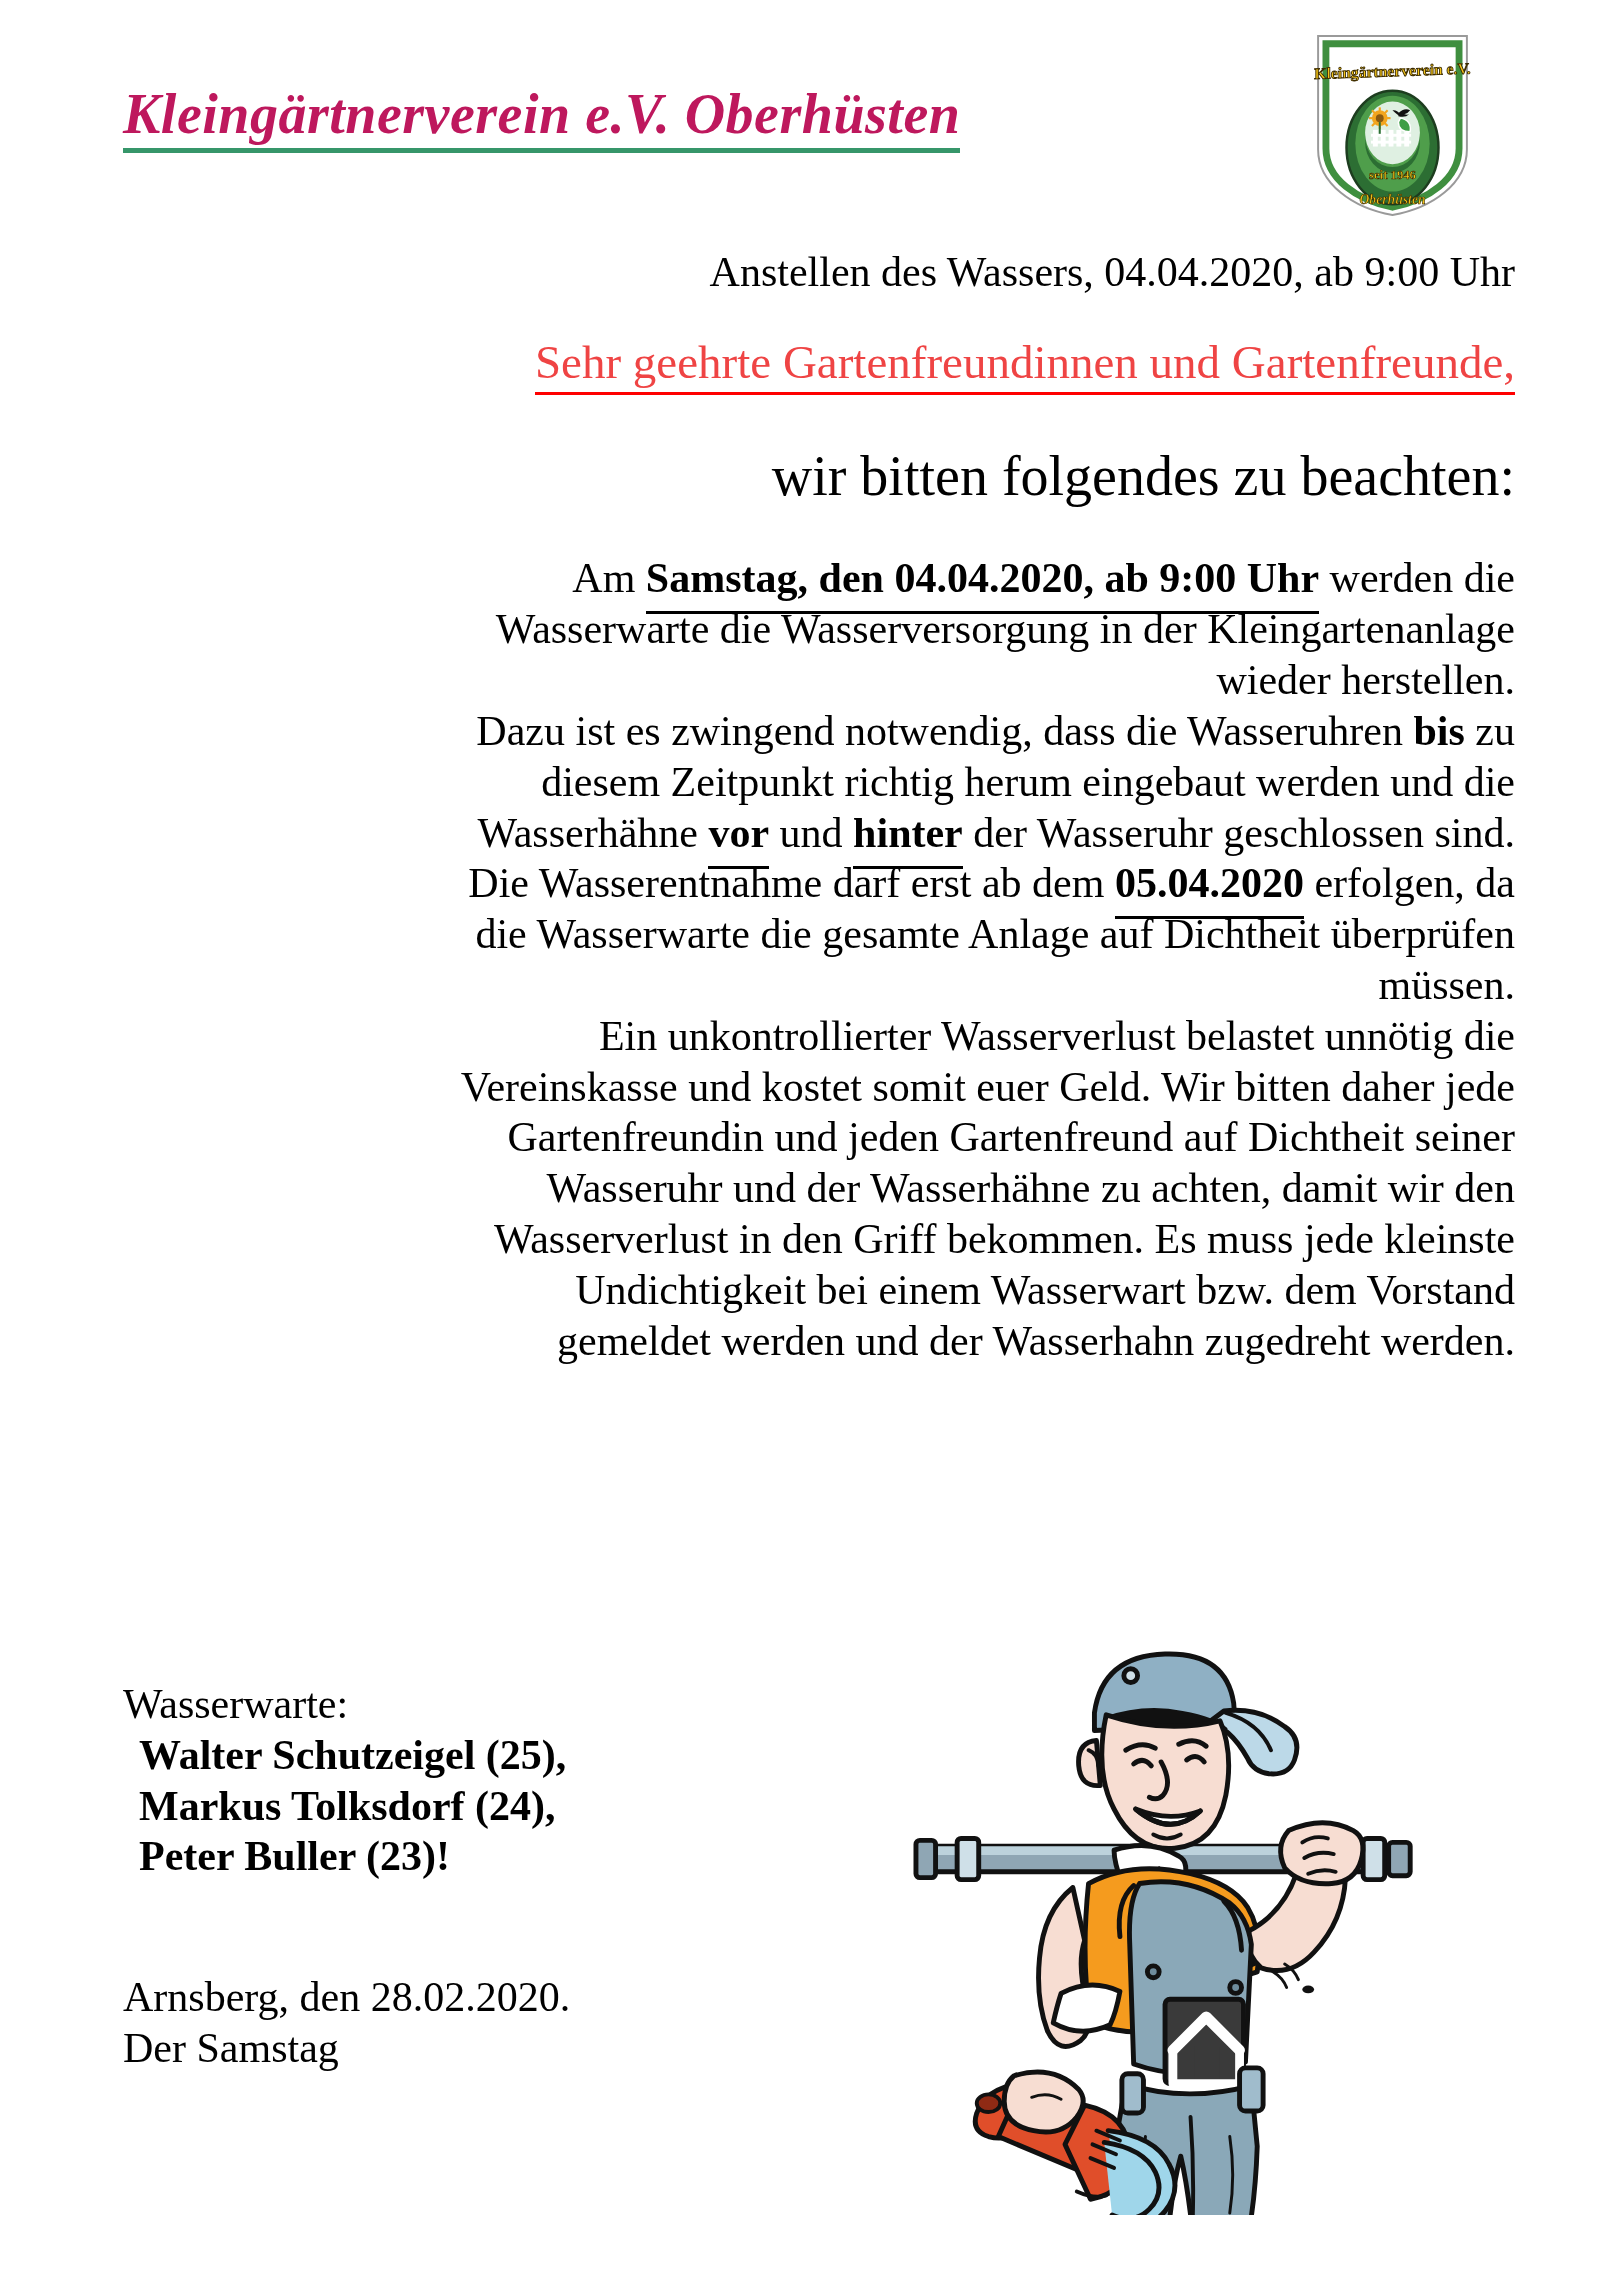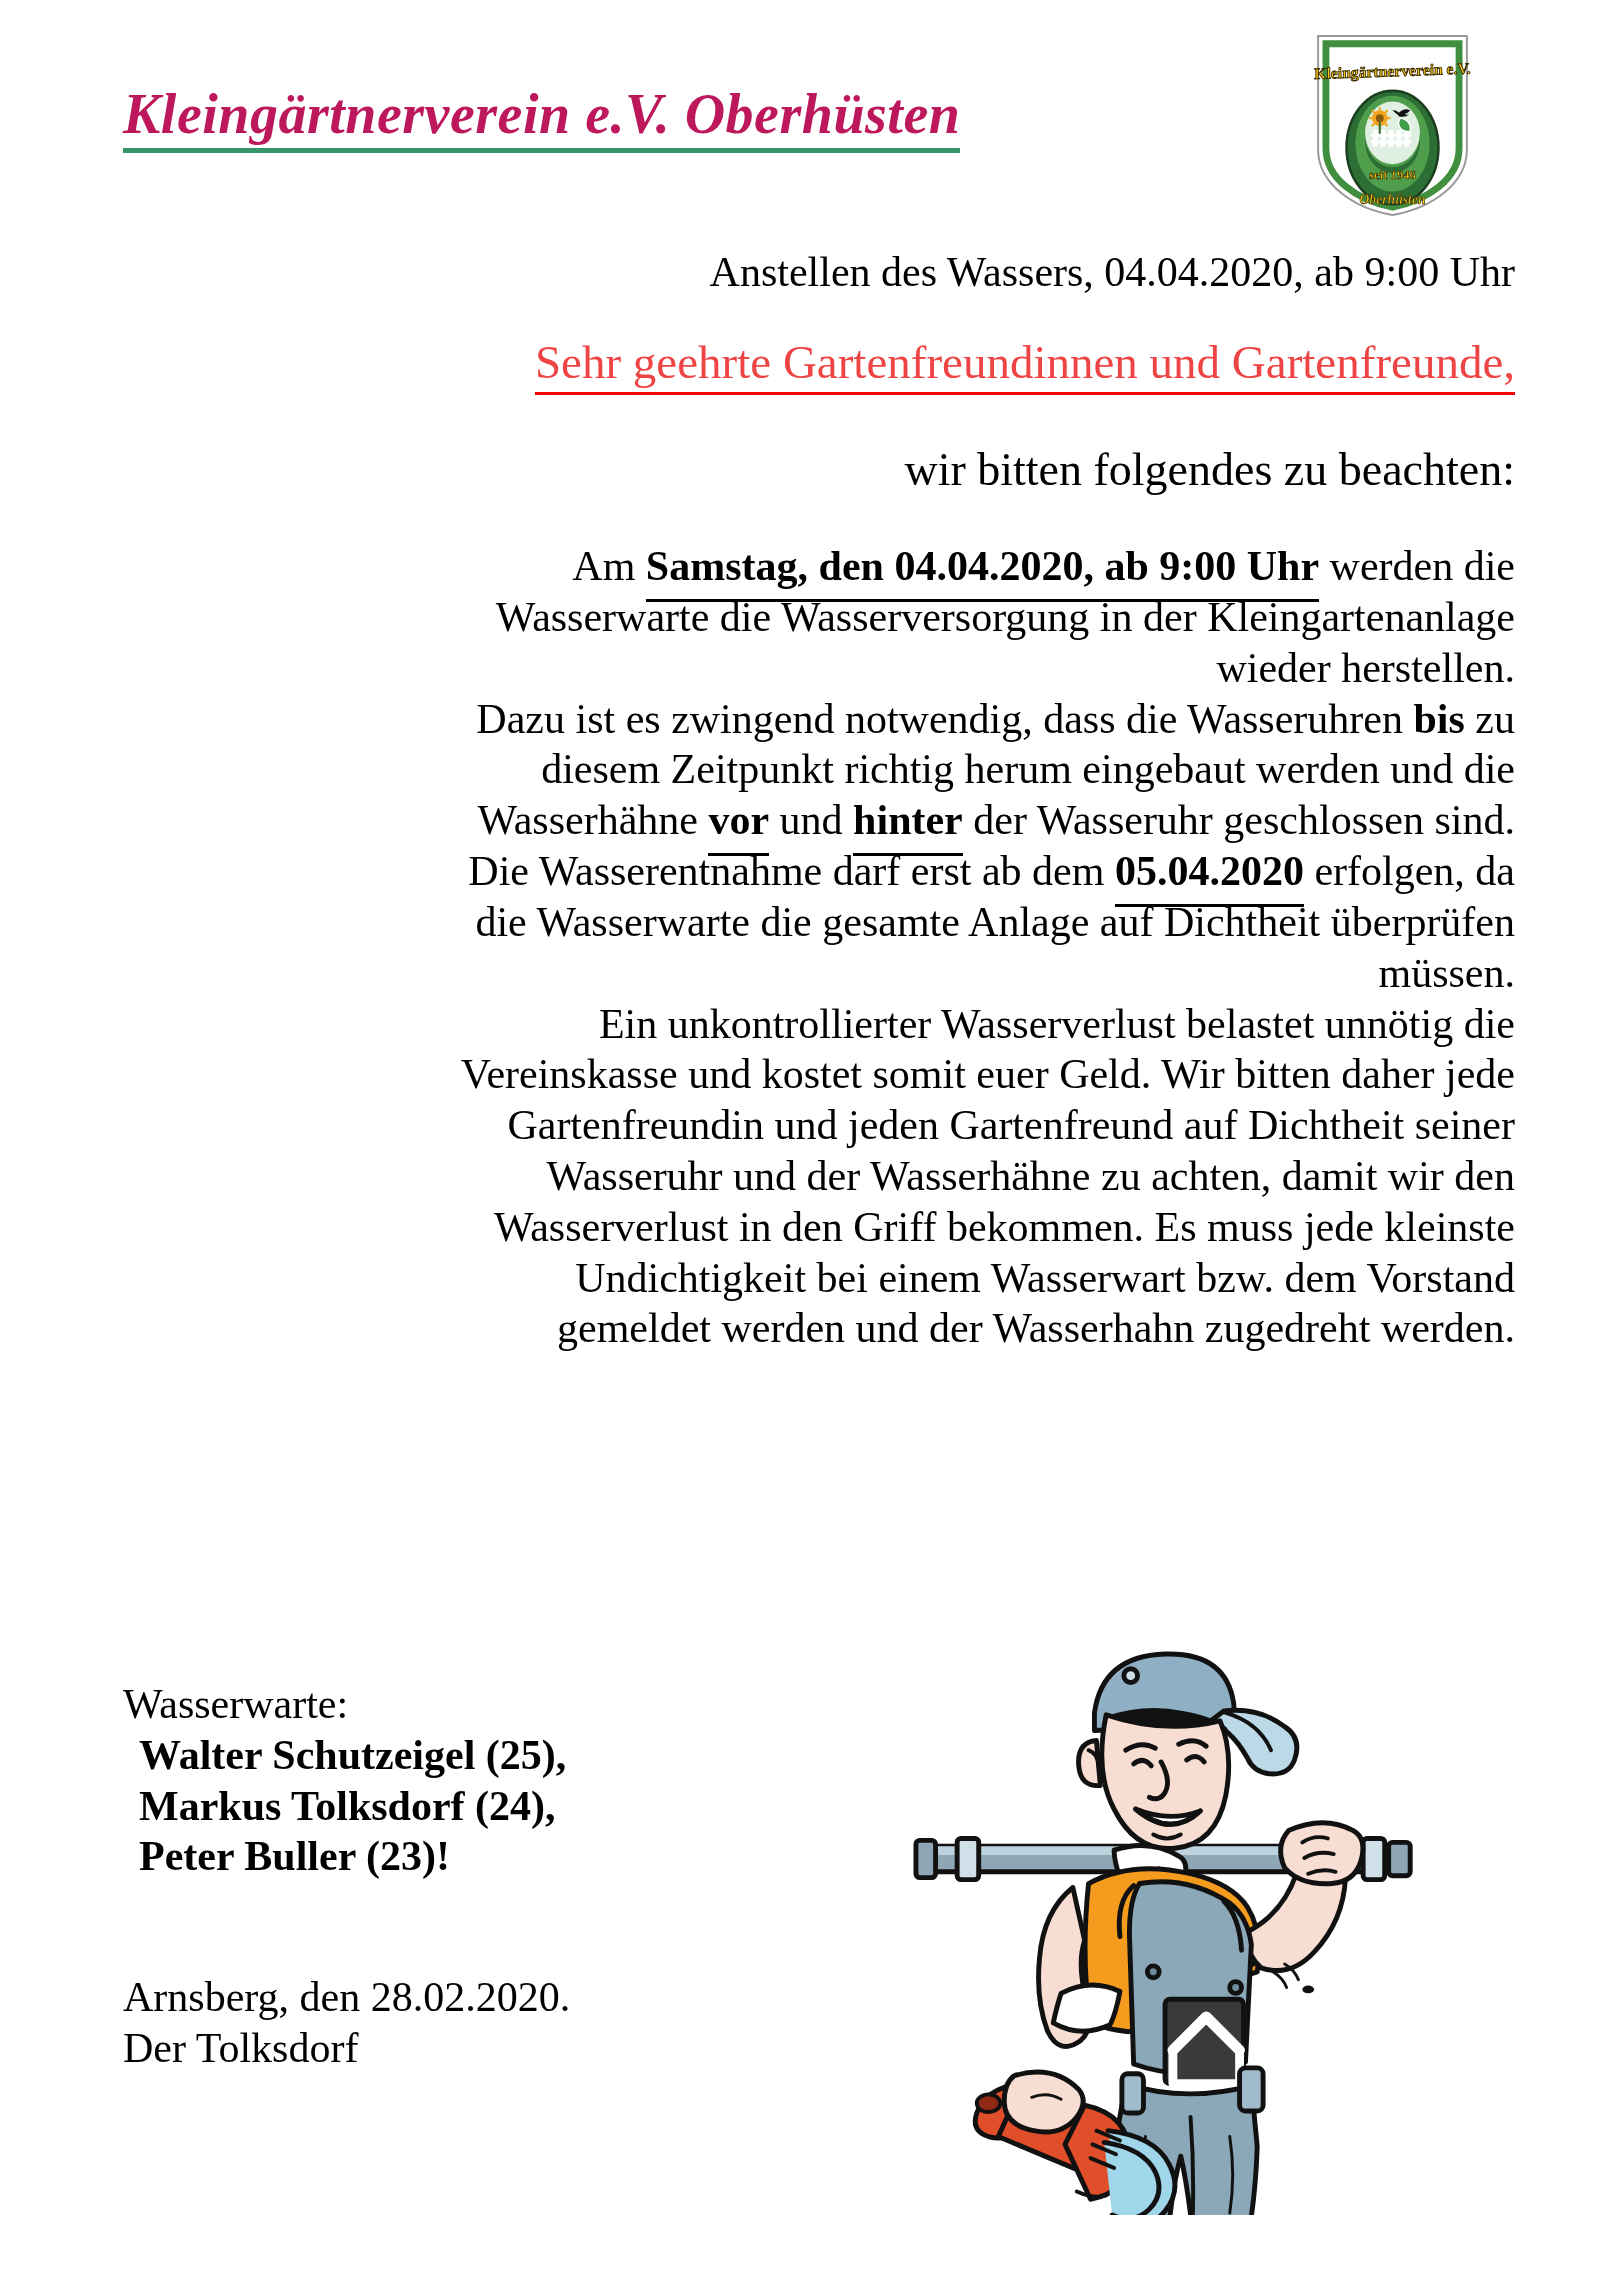--- a/index.html
+++ b/index.html
@@ -92,7 +92,7 @@
   }
   .request {
     margin-top: 47px;
-    font-size: 46px;
+    font-size: 56px;
     margin-left: 20px;
   }
   .block {

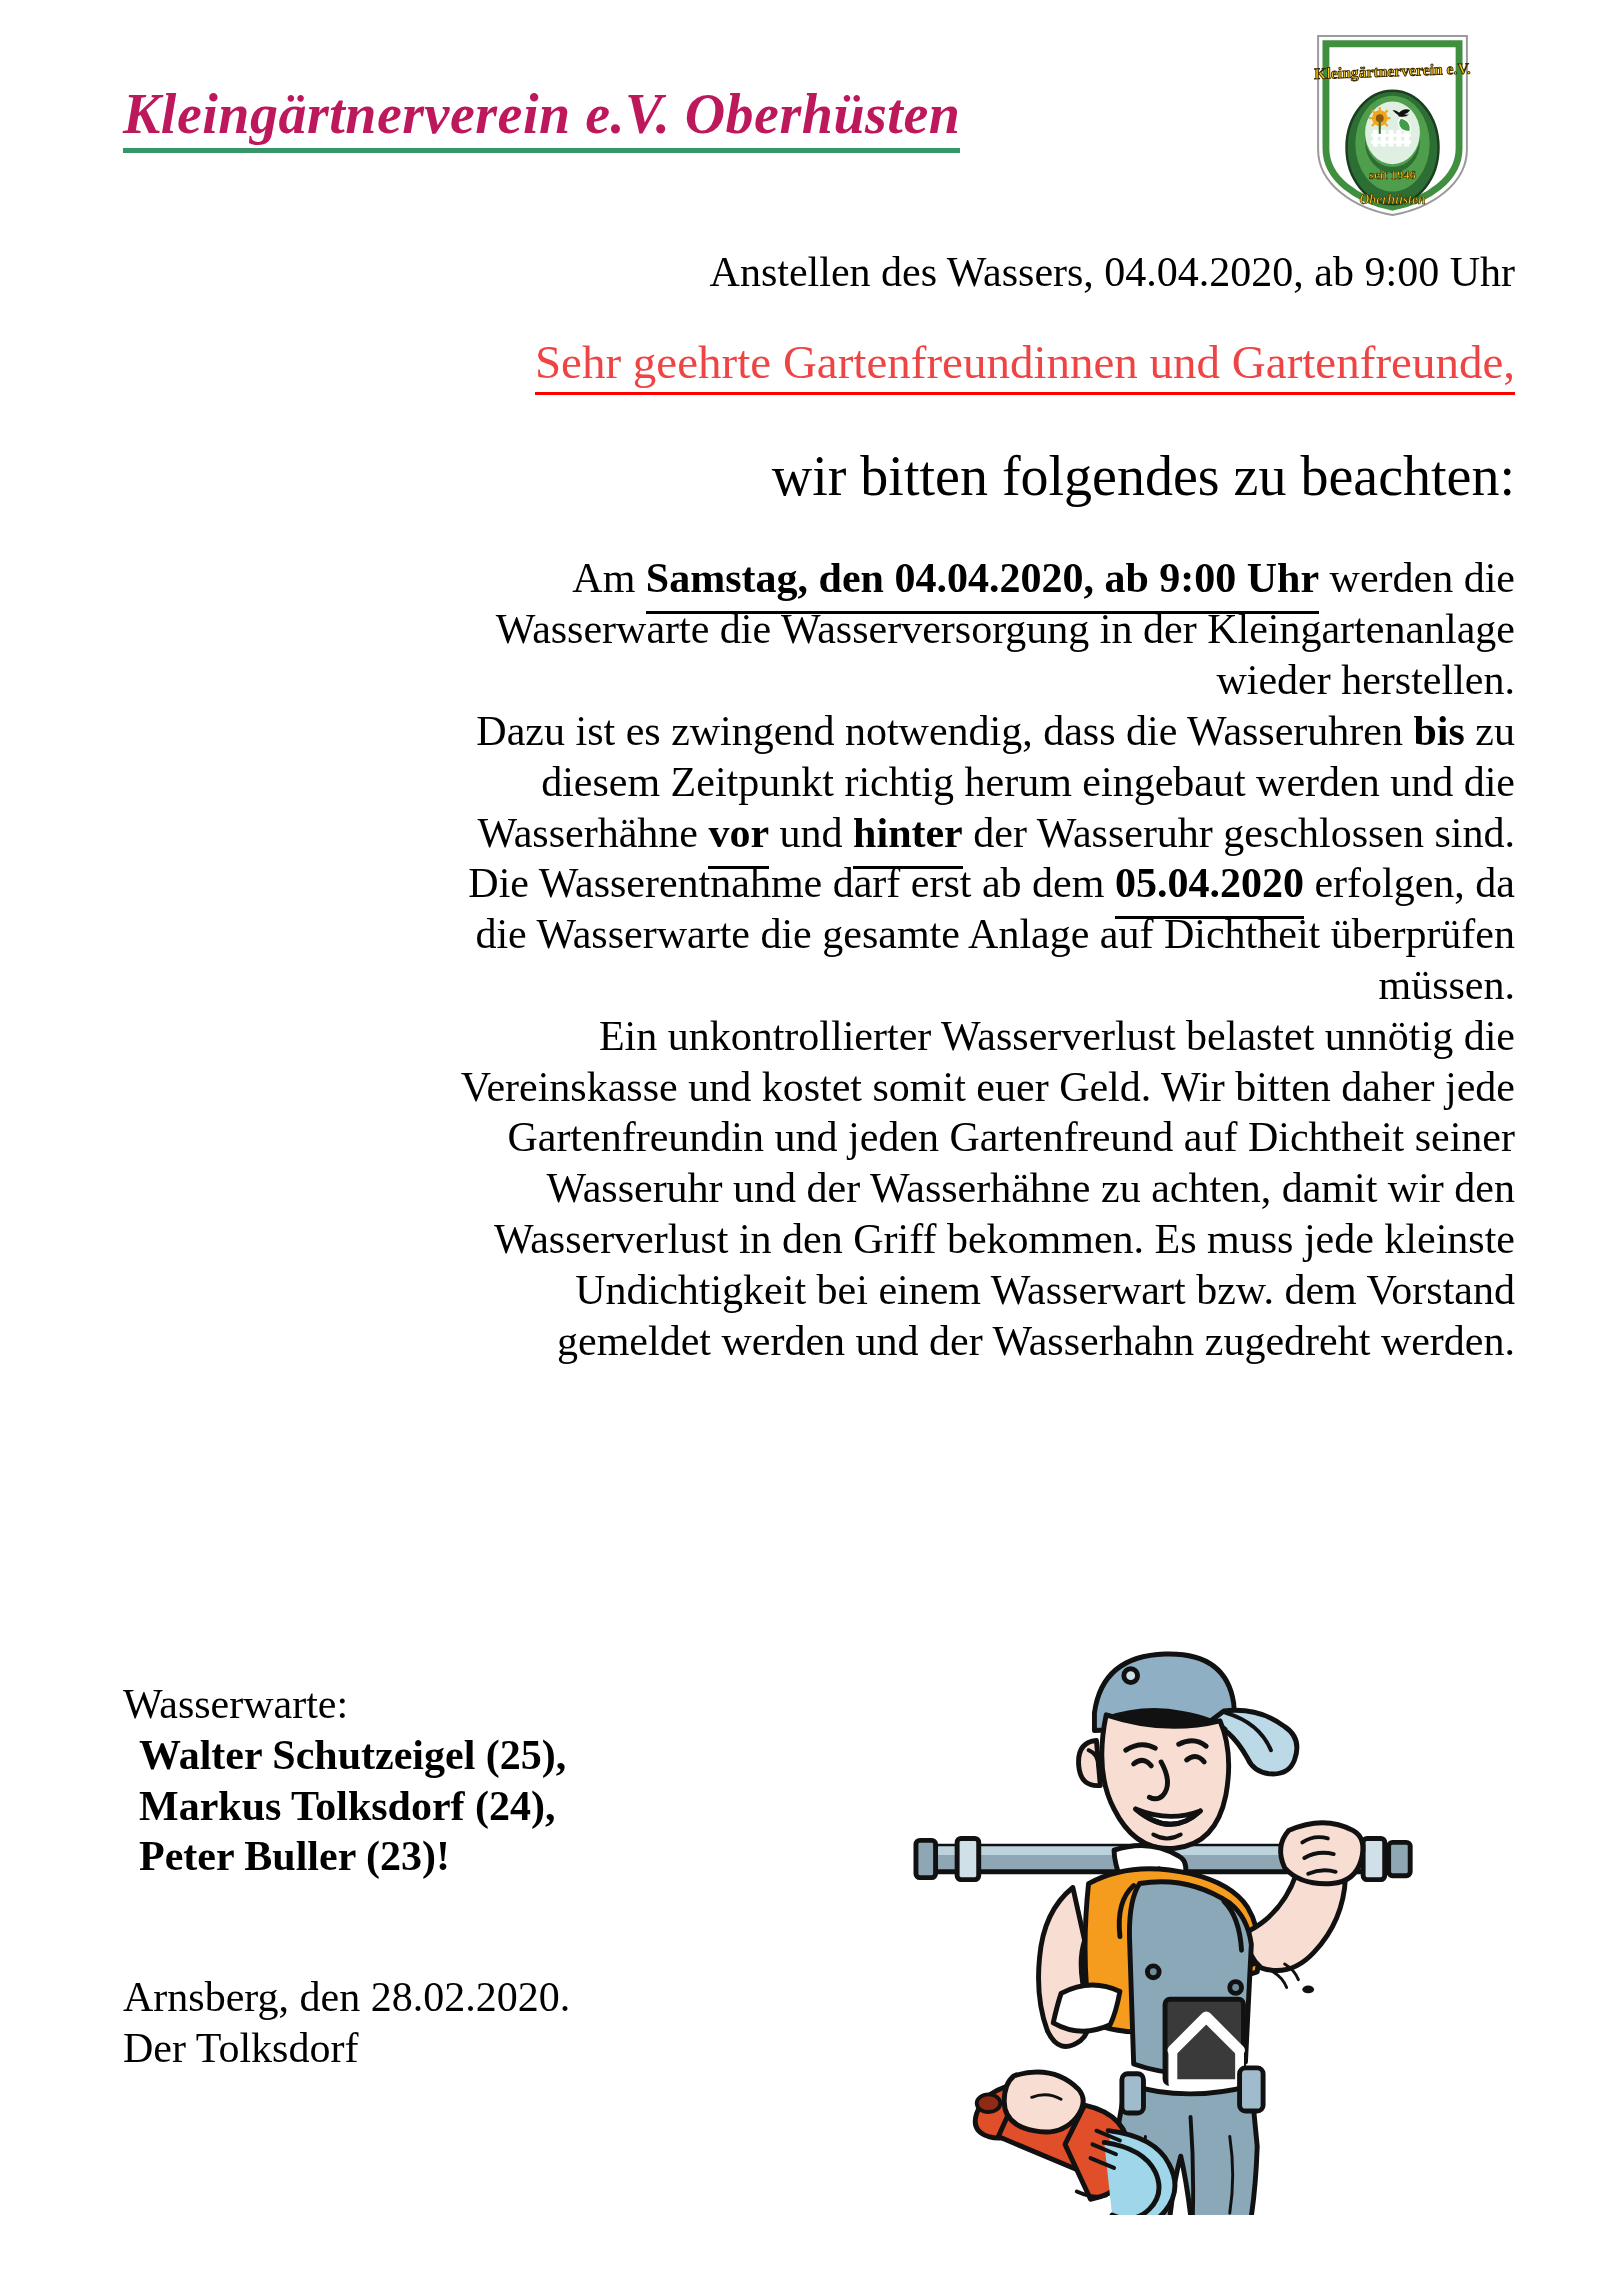--- a/index.html
+++ b/index.html
@@ -251,7 +251,7 @@
 
   <div class="closing">
     <div>Arnsberg, den 28.02.2020.</div>
-    <div>Der Tolksdorf</div>
+    <div>Der Samstag</div>
   </div>
 
   <div class="plumber">

